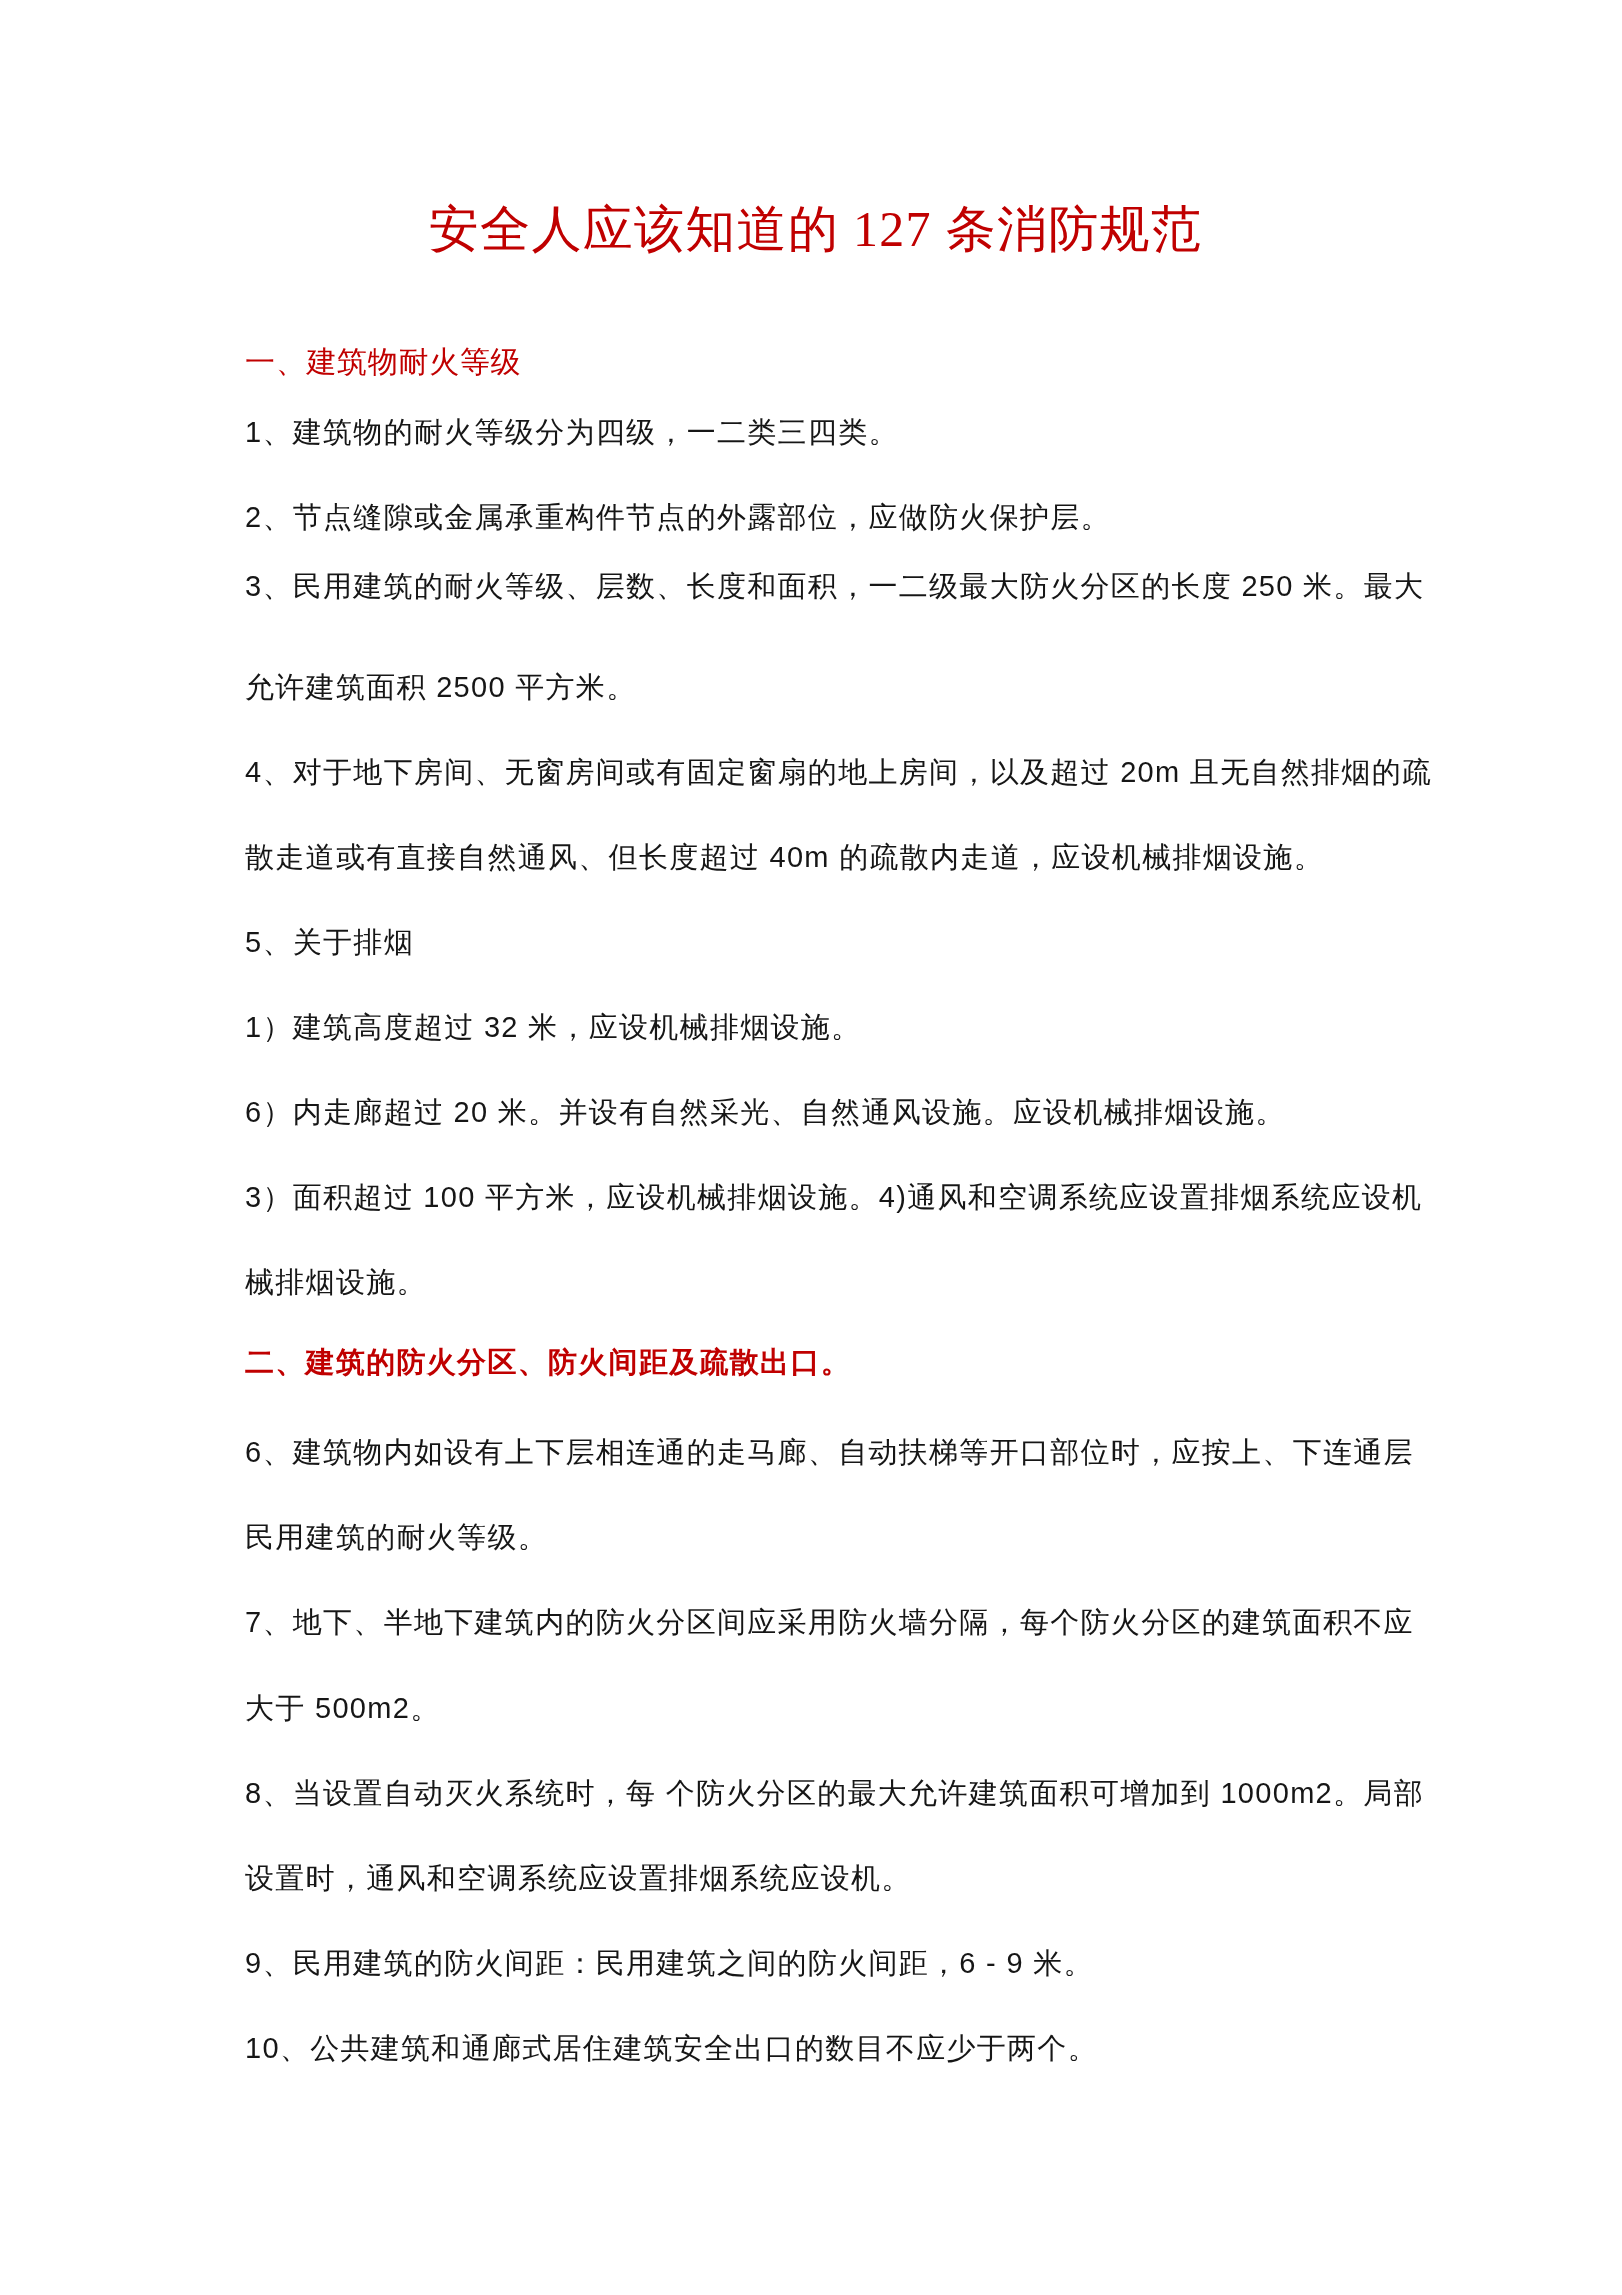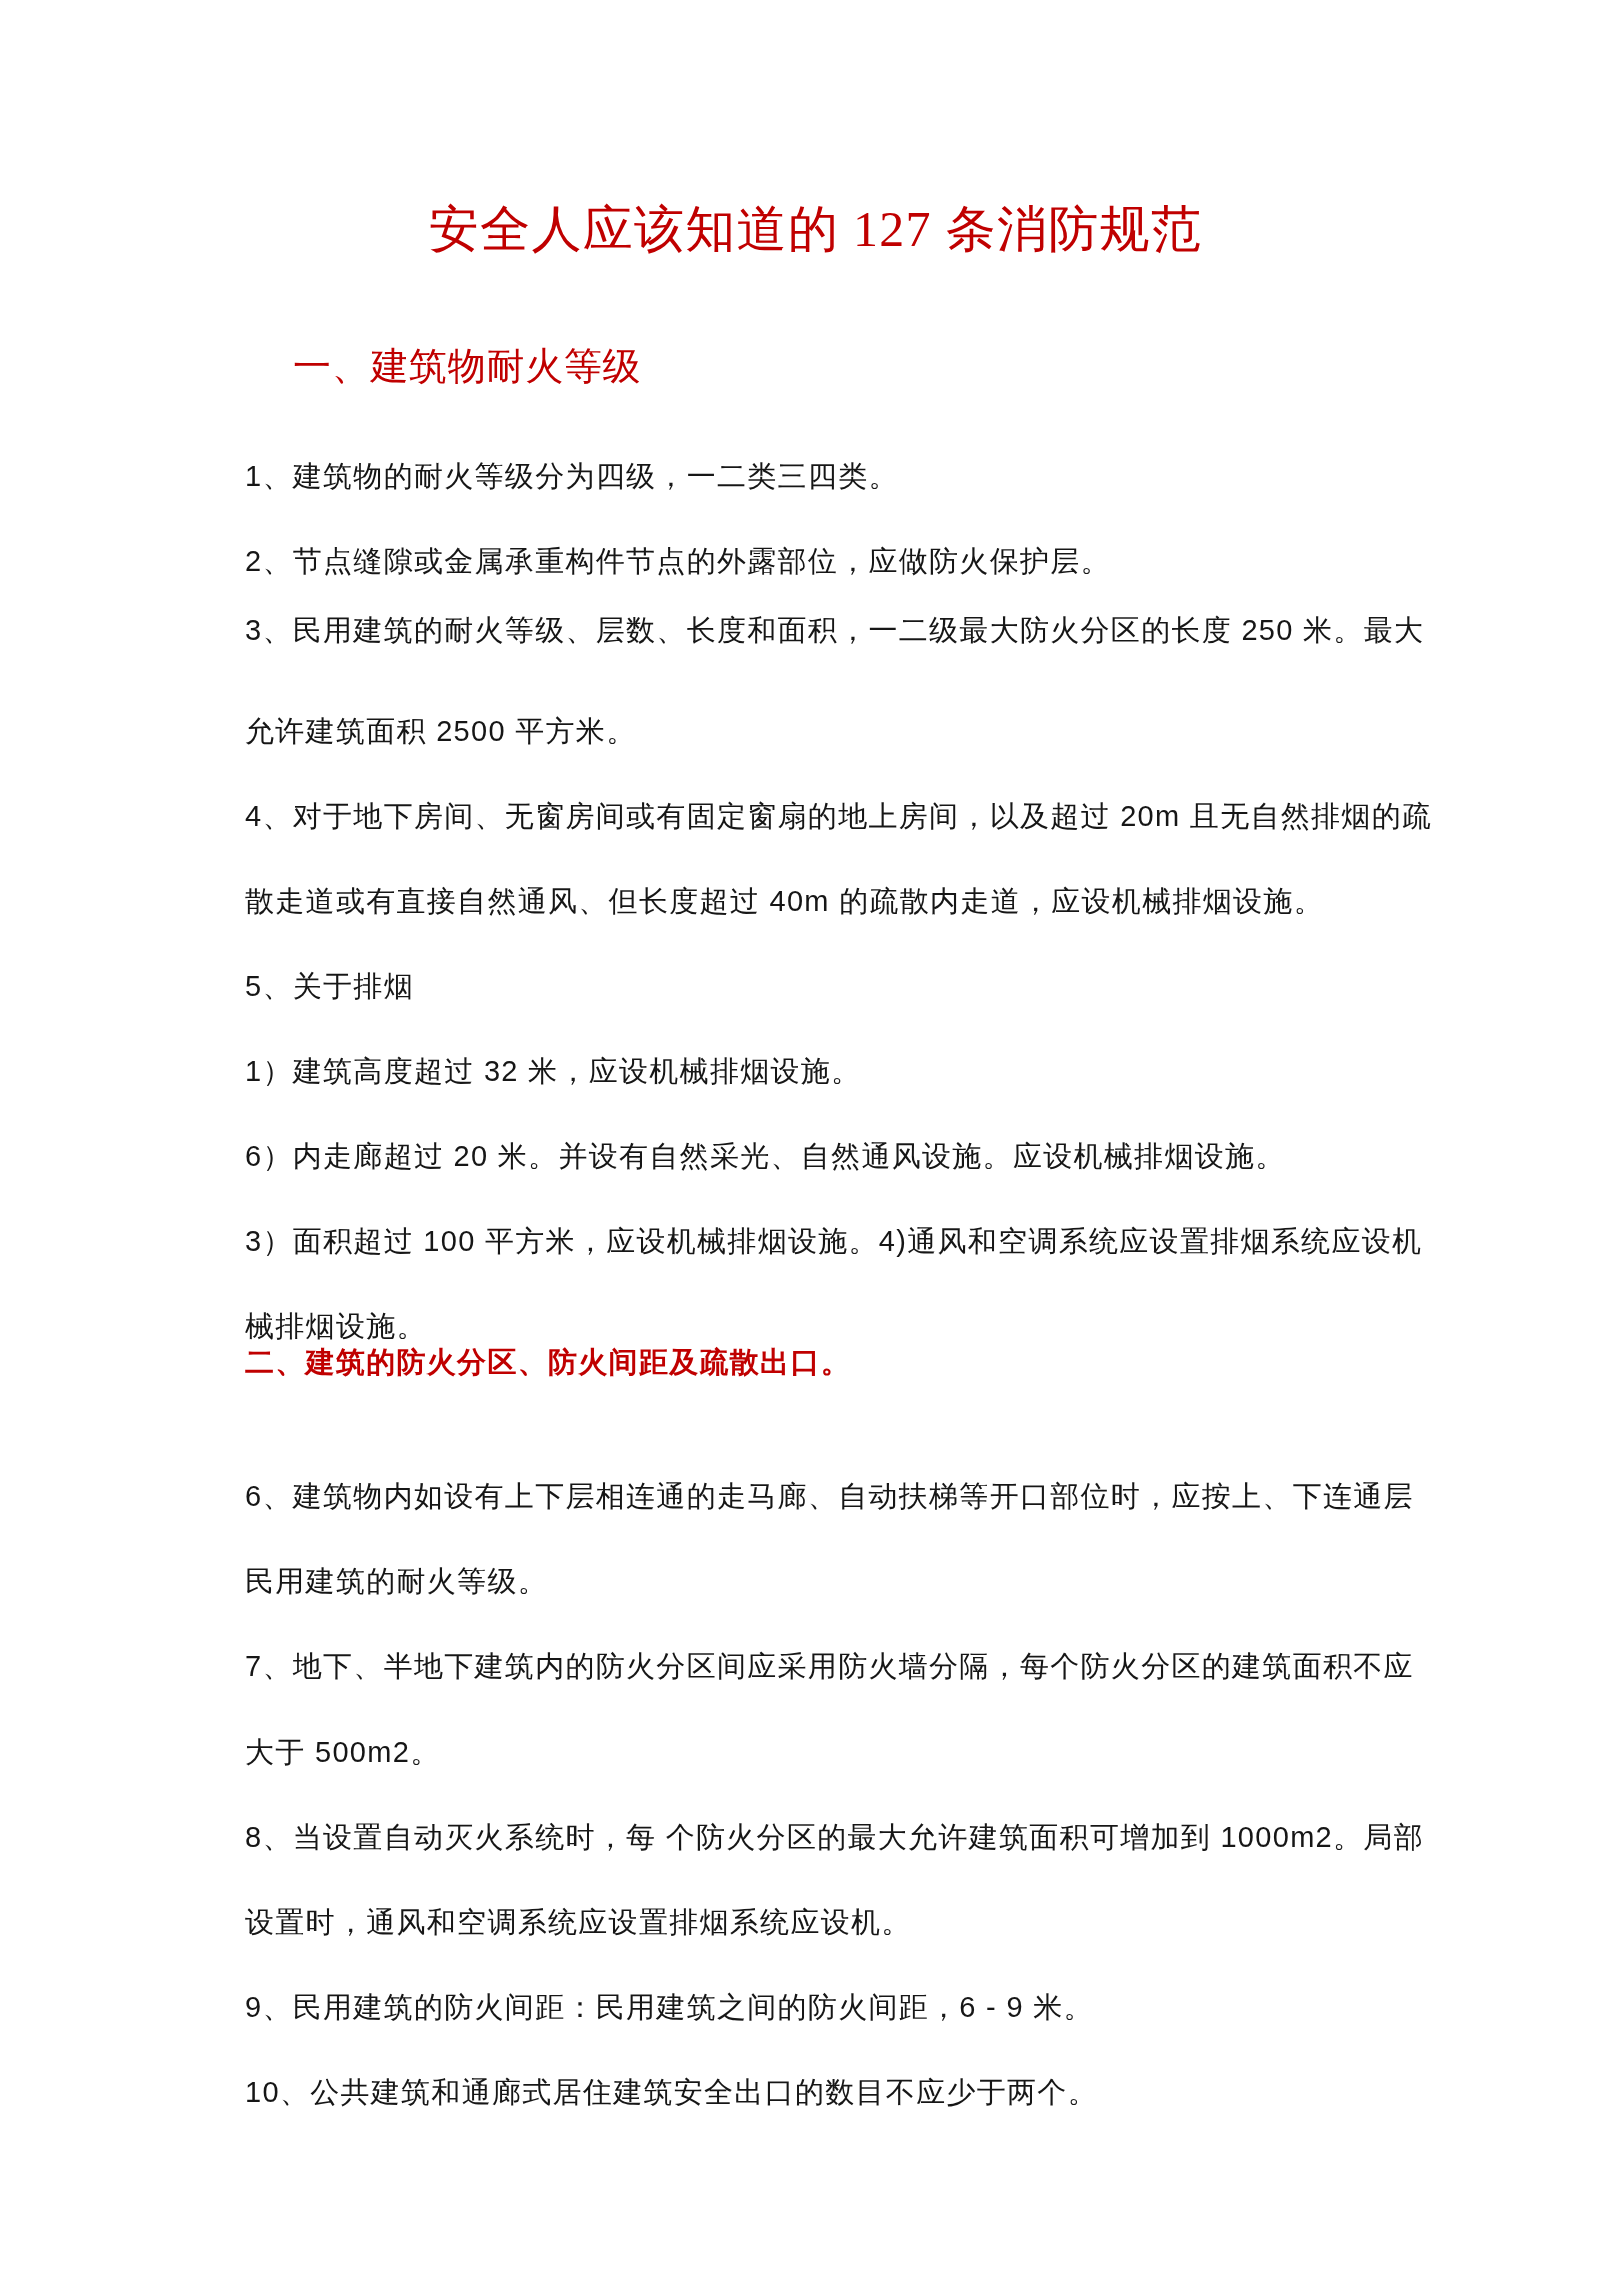--- a/index.html
+++ b/index.html
@@ -33,12 +33,11 @@
     left:245px;
     font-family:"Liberation Serif","DejaVu Serif",serif;
     font-weight:400;
-    font-size:38px;
+    font-size:30px;
     line-height:1.3;
     color:var(--accent);
     letter-spacing:0.7px;
     white-space:nowrap;
-    margin-left:48px;
   }
   .h-bold{
     position:absolute;

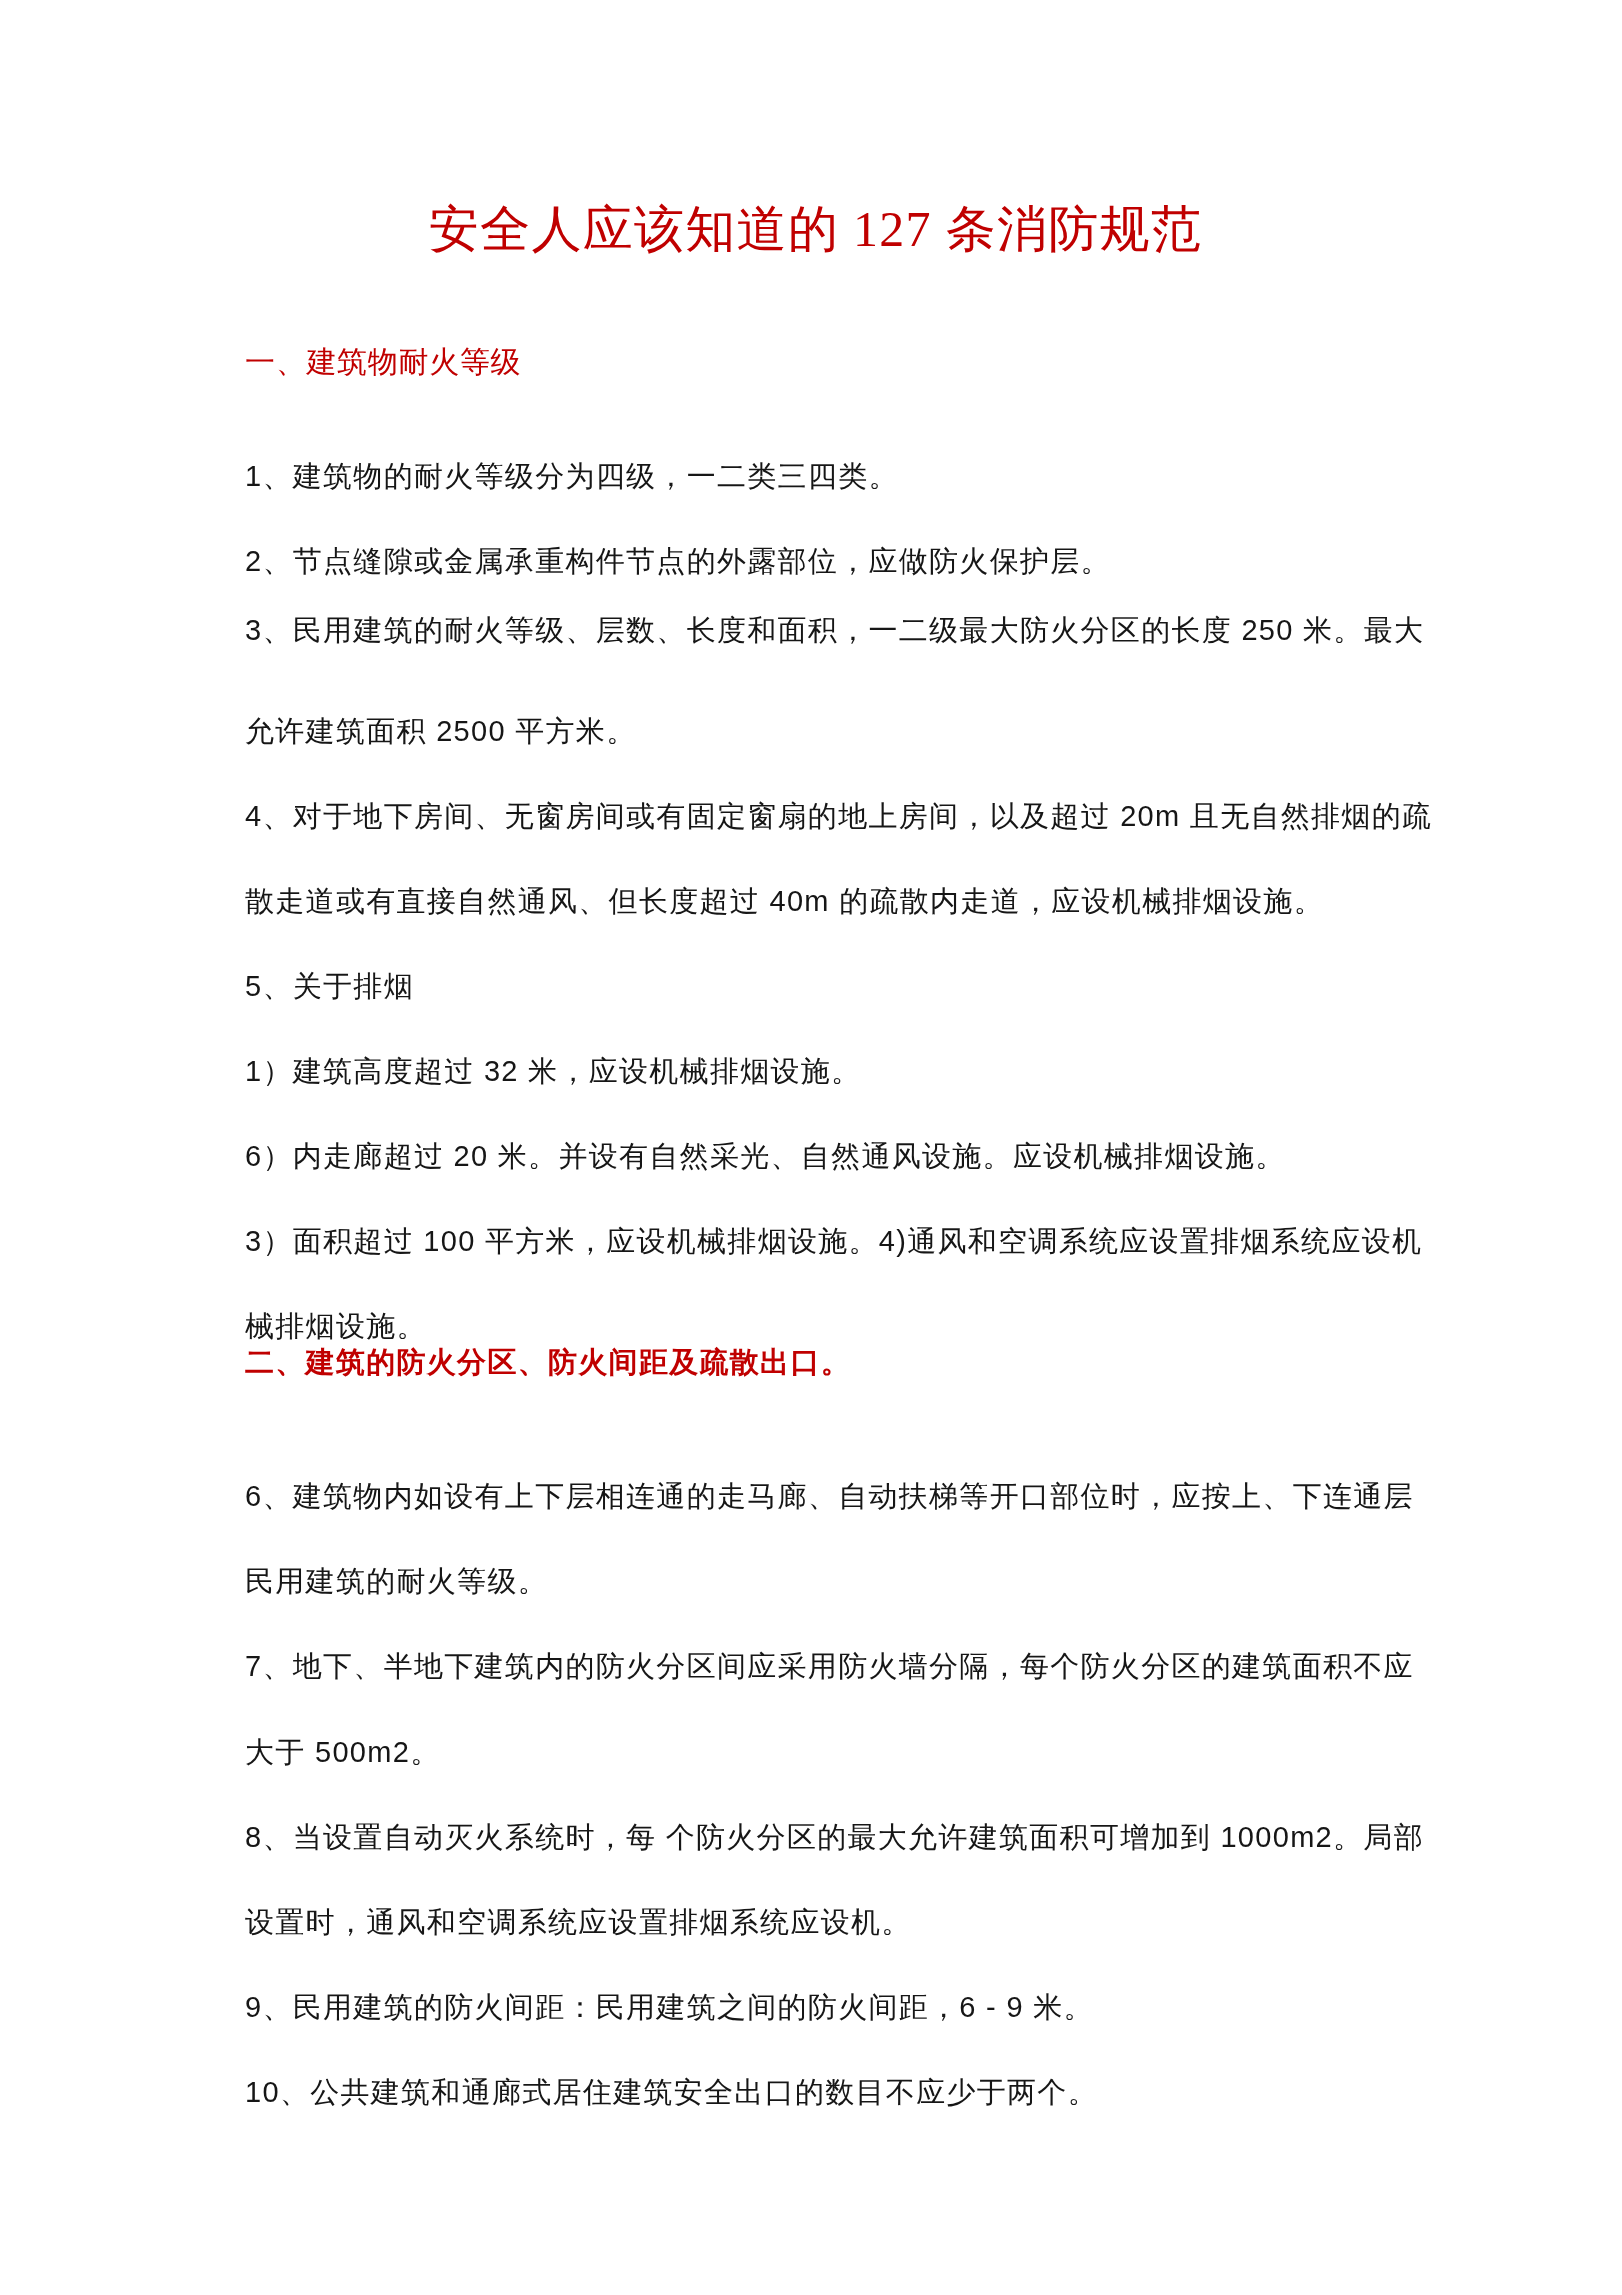--- a/index.html
+++ b/index.html
@@ -60,7 +60,6 @@
     color:var(--ink);
     letter-spacing:1.3px;
     white-space:nowrap;
-    margin-top:44px;
   }
 </style>
 </head>

